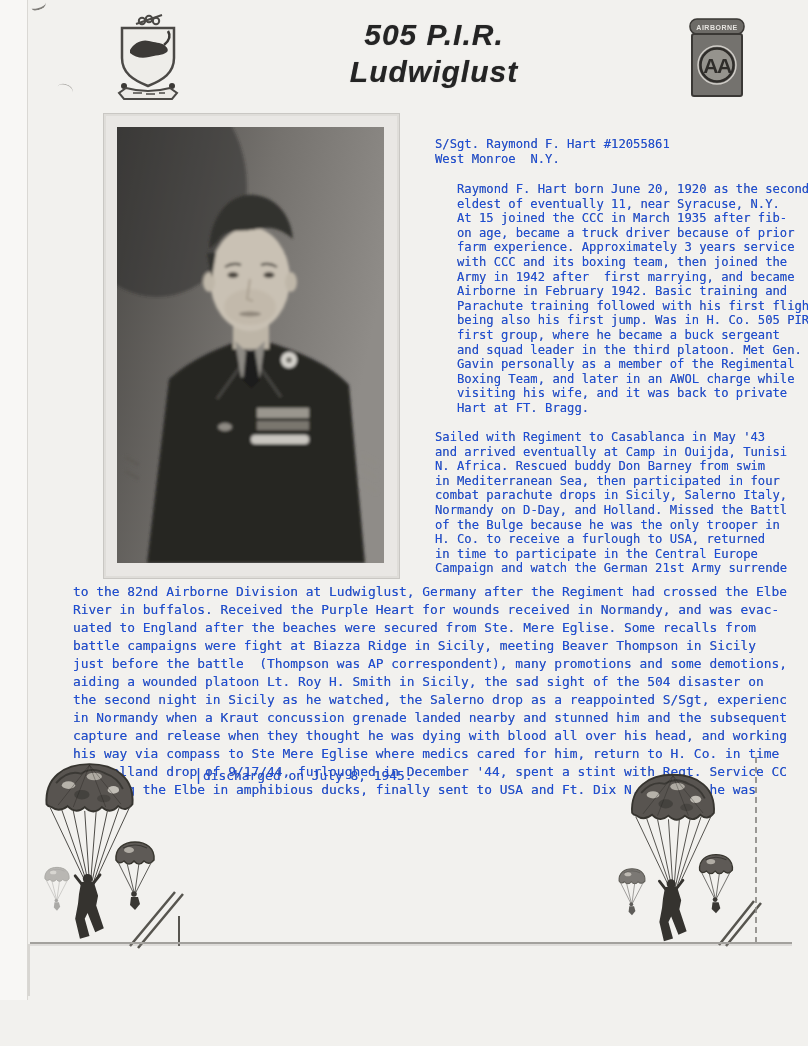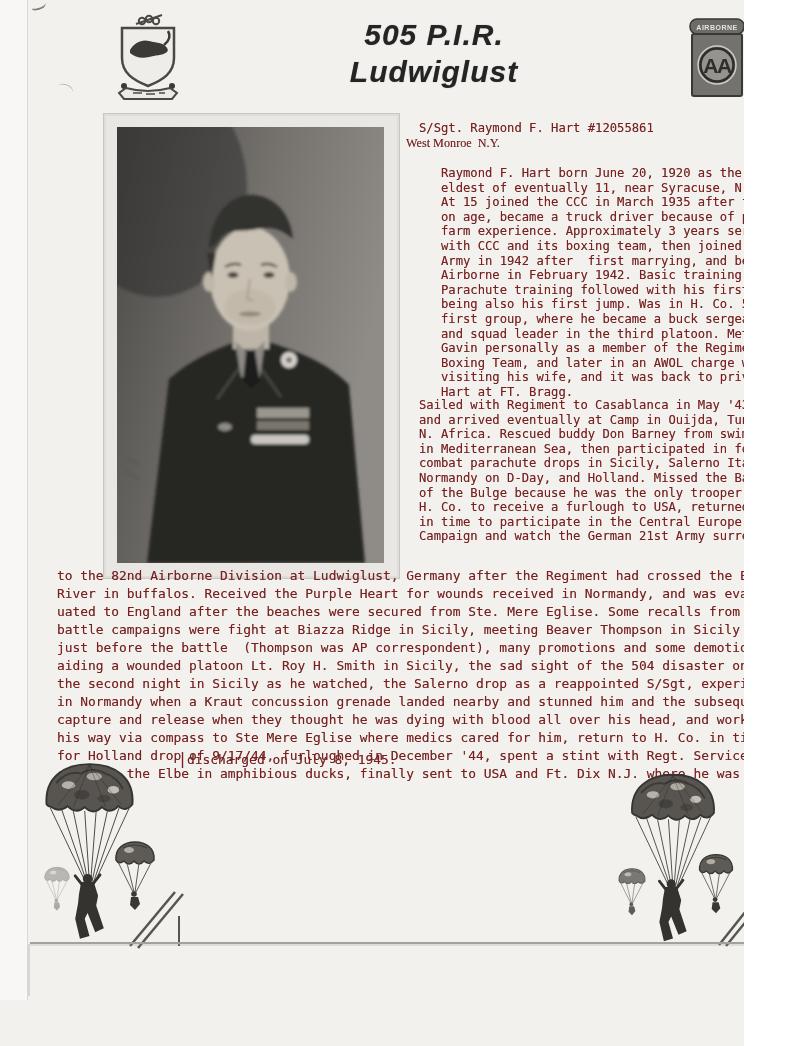--- a/index.html
+++ b/index.html
@@ -3,7 +3,7 @@
 <meta charset="utf-8">
 <style>
   html,body{margin:0;padding:0;background:#ffffff;}
-  .page{position:relative;width:744px;height:1046px;background:#f2f1ee;overflow:hidden;
+  .page{position:relative;width:808px;height:1046px;background:#f2f1ee;overflow:hidden;
         font-family:"DejaVu Sans Mono",monospace;}
   .scan-strip{position:absolute;left:0;top:0;width:27px;height:1000px;background:#f8f7f5;
         border-right:1px solid #dad8d4;}

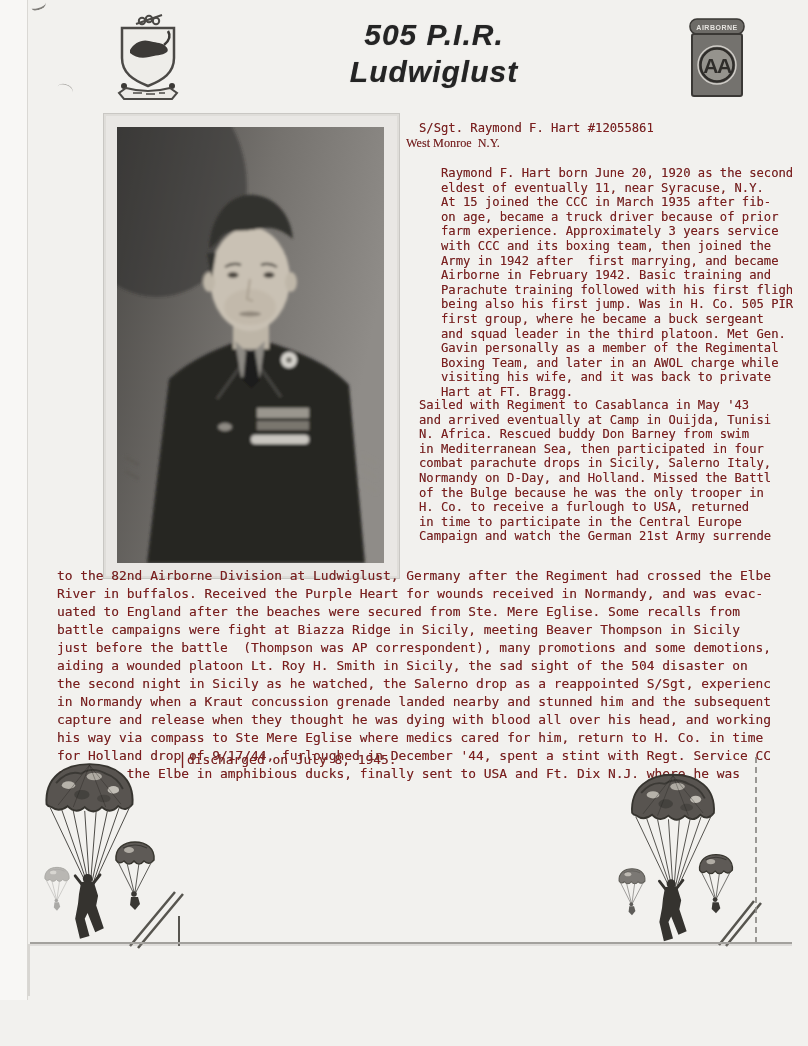--- a/index.html
+++ b/index.html
@@ -25,7 +25,7 @@
         background:#e9e7e4;border:1px solid #c9c7c3;box-shadow:inset 0 0 0 2px #dfddd9;}
   .photo svg{position:absolute;left:13px;top:13px;}
 
-  pre.txt{margin:0;position:absolute;color:#7f1d1d;font-family:"DejaVu Sans Mono",monospace;
+  pre.txt{margin:16px;position:absolute;color:#1d4ed8;font-family:"DejaVu Sans Mono",monospace;
         font-size:12.2px;line-height:14.6px;text-shadow:0 0 .6px rgba(62,60,57,.55);}
   #subject-name{left:419px;top:121px;}
   #subject-town{left:406px;top:136px;font-family:Liberation Serif, serif;}

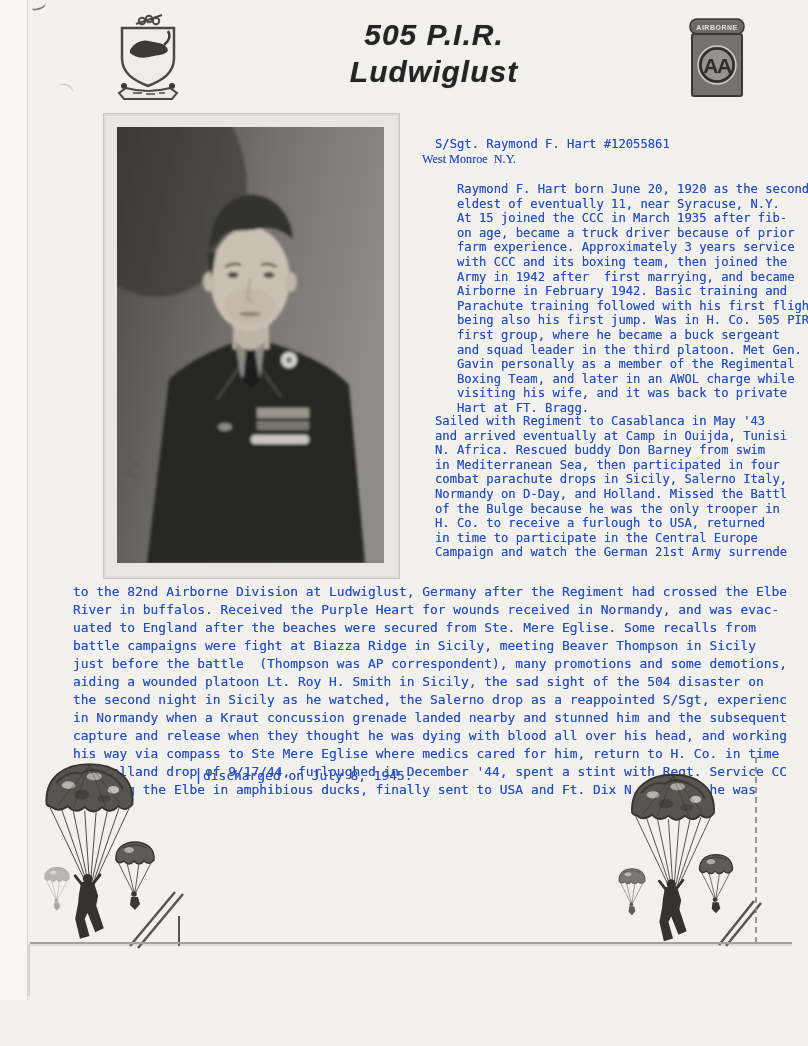--- a/index.html
+++ b/index.html
@@ -28,7 +28,7 @@
   pre.txt{margin:16px;position:absolute;color:#1d4ed8;font-family:"DejaVu Sans Mono",monospace;
         font-size:12.2px;line-height:14.6px;text-shadow:0 0 .6px rgba(62,60,57,.55);}
   #subject-name{left:419px;top:121px;}
-  #subject-town{left:406px;top:136px;font-family:Liberation Serif, serif;}
+  #subject-town{left:419px;top:136px;}
   #para1{left:441px;top:166px;}
   #para2{left:419px;top:398px;}
   #para3{left:57px;top:567px;font-size:12.9px;line-height:18px;}

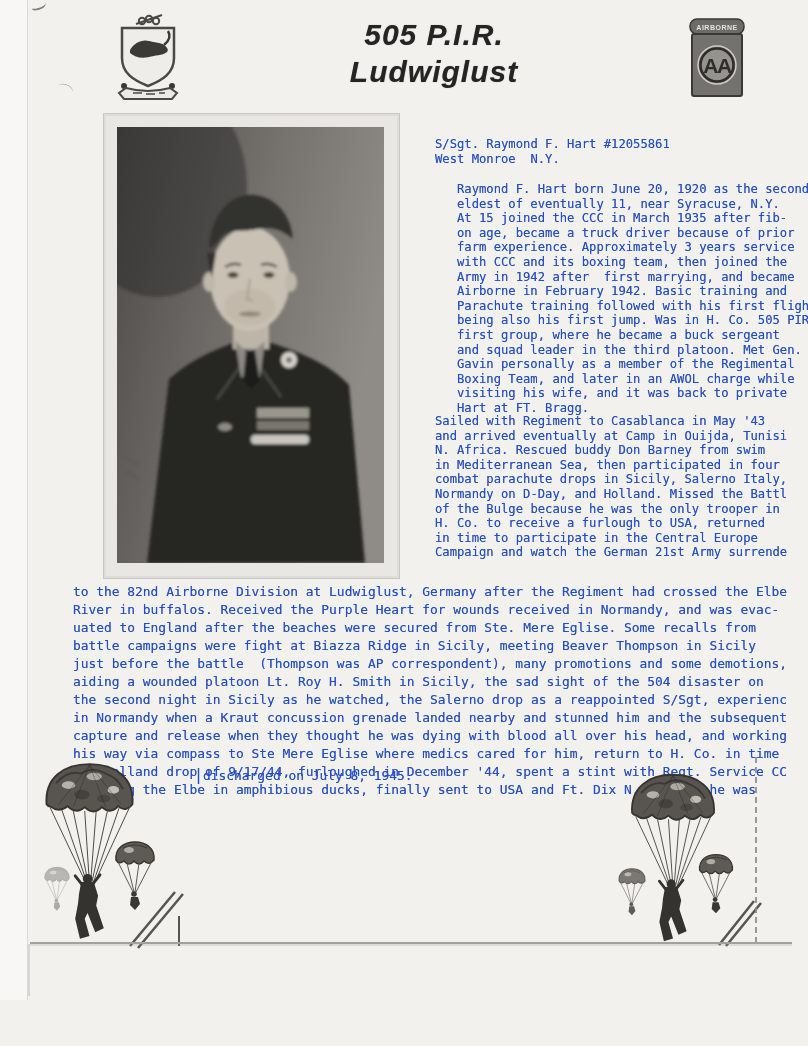--- a/index.html
+++ b/index.html
@@ -30,7 +30,7 @@
   #subject-name{left:419px;top:121px;}
   #subject-town{left:419px;top:136px;}
   #para1{left:441px;top:166px;}
-  #para2{left:419px;top:398px;}
+  #para2{left:419px;top:414px;}
   #para3{left:57px;top:567px;font-size:12.9px;line-height:18px;}
   #closing{left:178px;top:752px;font-size:12.9px;}
   #closing .bar{font-size:15px;}

